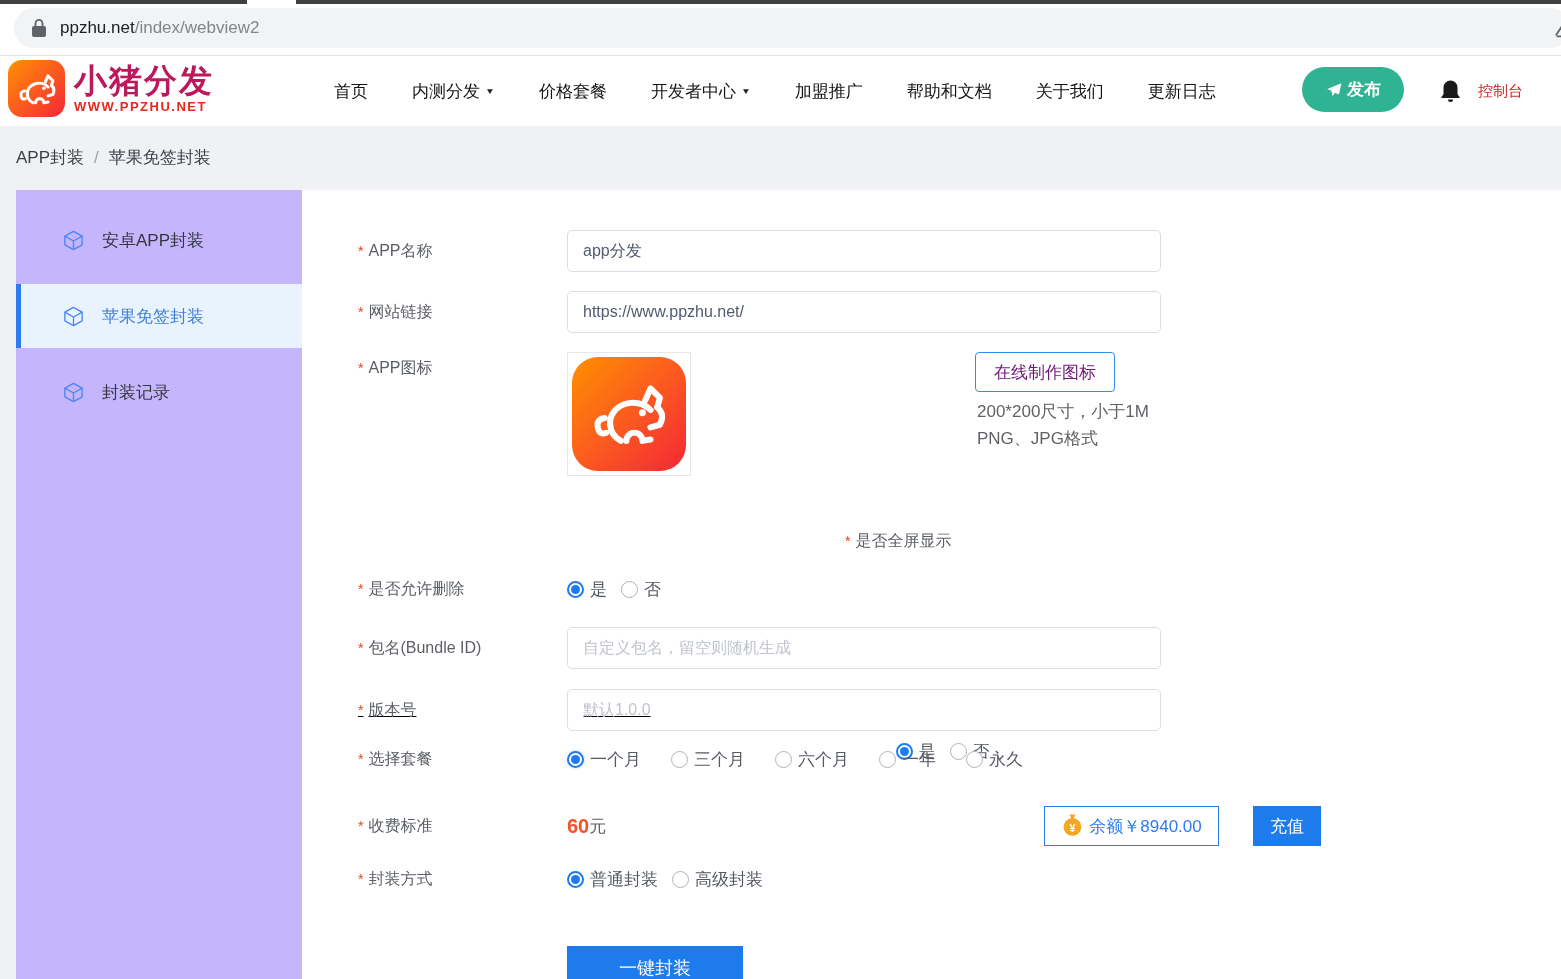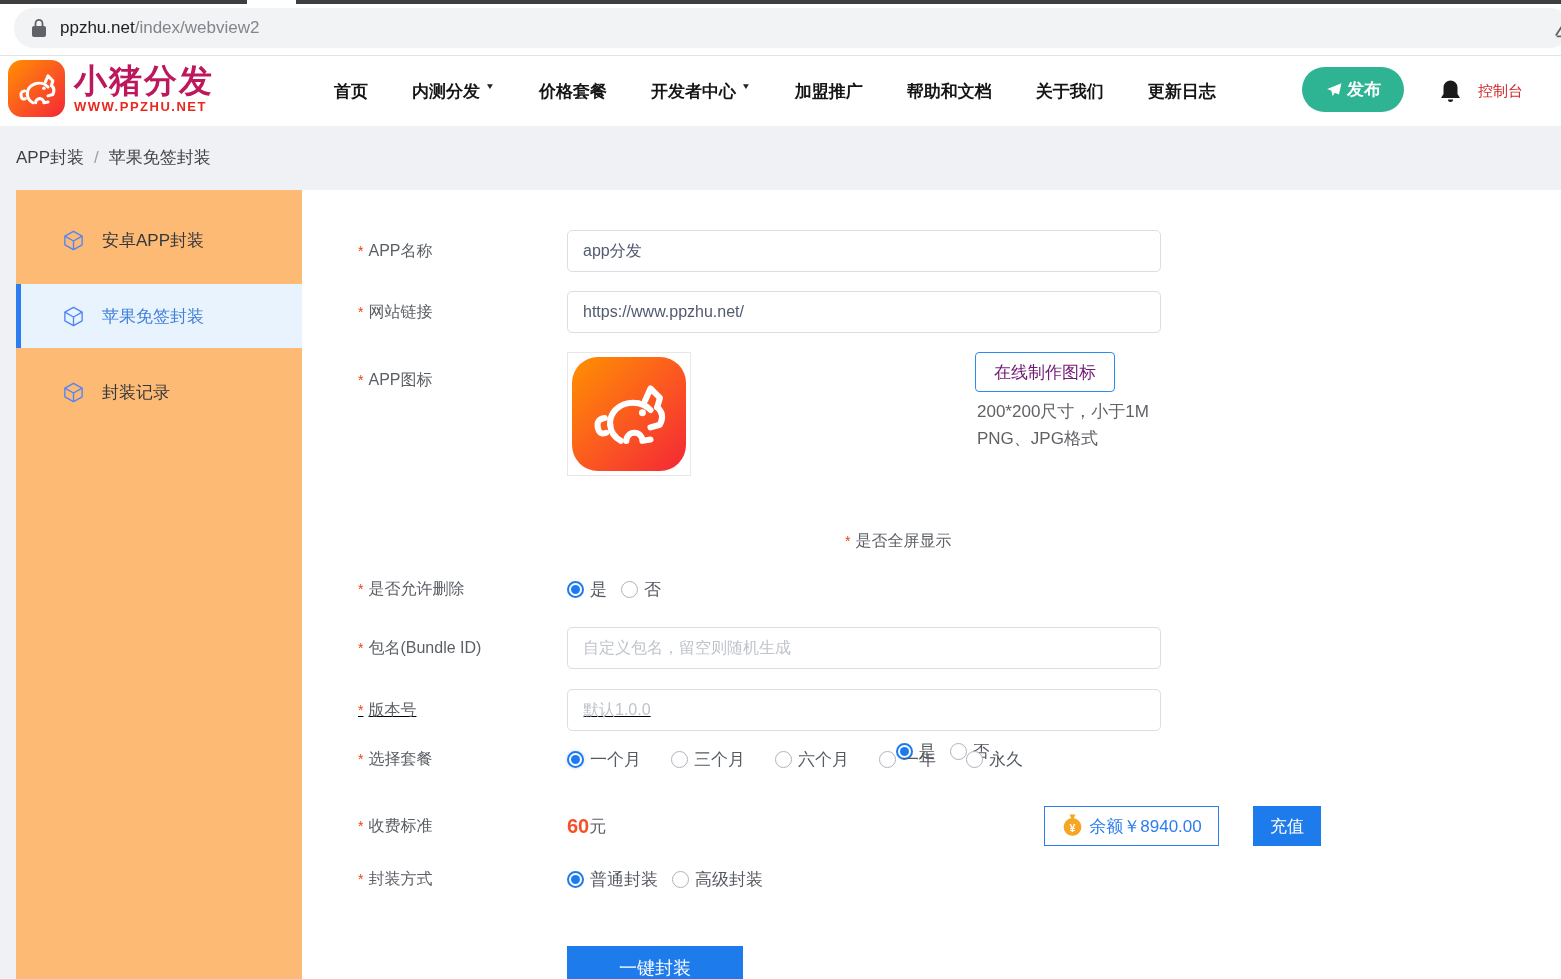--- a/index.html
+++ b/index.html
@@ -27,7 +27,7 @@
   .logo-title { font-size:33px; font-weight:800; color:#be185d; letter-spacing:2px; line-height:34px; }
   .logo-sub { font-size:13px; font-weight:700; color:#e8291c; letter-spacing:1.5px; margin-top:1px; }
   .main-nav { position:absolute; left:334px; top:0; height:70px; display:flex; align-items:center; gap:44px; }
-  .nav-item { font-size:17px; font-weight:700; color:#151515; cursor:pointer; display:flex; white-space:nowrap; }
+  .nav-item { font-size:17px; font-weight:400; color:#151515; cursor:pointer; display:flex; align-items:center; white-space:nowrap; }
   .nav-caret { font-size:10px; margin-left:5px; color:#222; transform:scaleY(.85); }
   .publish-btn { position:absolute; right:157px; top:11px; width:102px; height:45px; border:none; border-radius:23px; background:#2fb493; color:#fff; font-size:17px; font-weight:700; display:flex; align-items:center; justify-content:center; gap:4px; cursor:pointer; font-family:inherit; }
   .bell { position:absolute; right:100px; top:23px; width:21px; height:24px; cursor:pointer; }

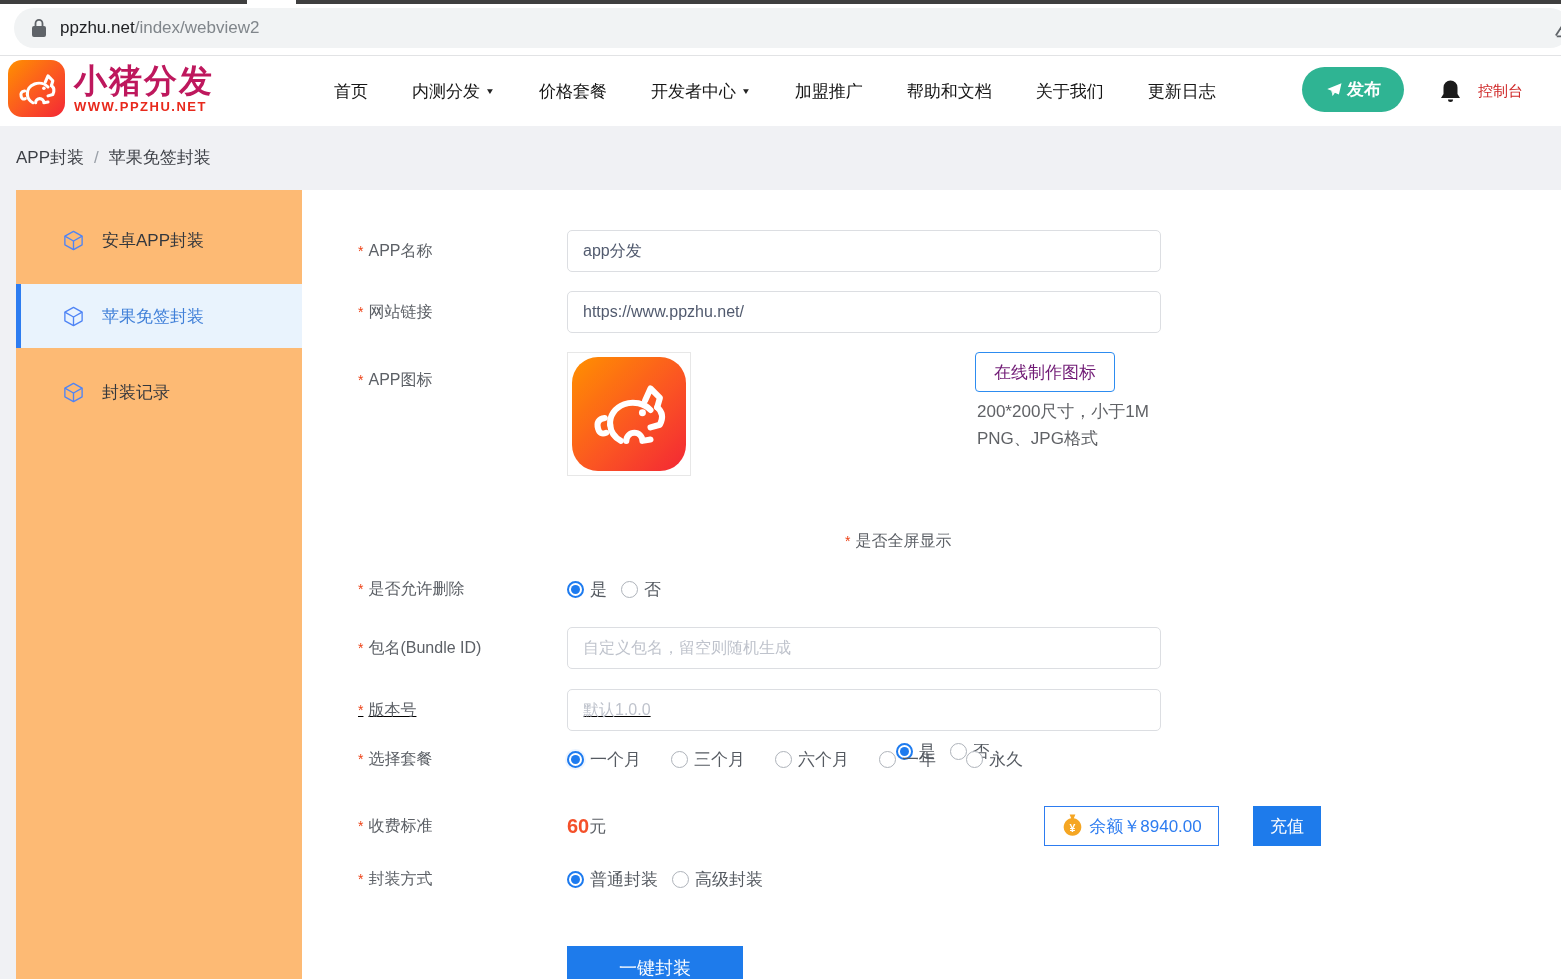--- a/index.html
+++ b/index.html
@@ -40,7 +40,7 @@
   .breadcrumb .bc-item { cursor:pointer; }
 
   
-  .sidebar-card { position:absolute; left:16px; top:190px; width:300px; height:789px; background:#fdba74; }
+  .sidebar-card { position:absolute; left:16px; top:190px; width:300px; height:789px; background:#c4b5fd; }
   .side-item { position:relative; height:64px; display:flex; align-items:center; padding-left:46px; cursor:pointer; font-size:17px; color:#33373d; }
   .side-item:first-child { margin-top:18px; }
   .side-item + .side-item { margin-top:12px; }

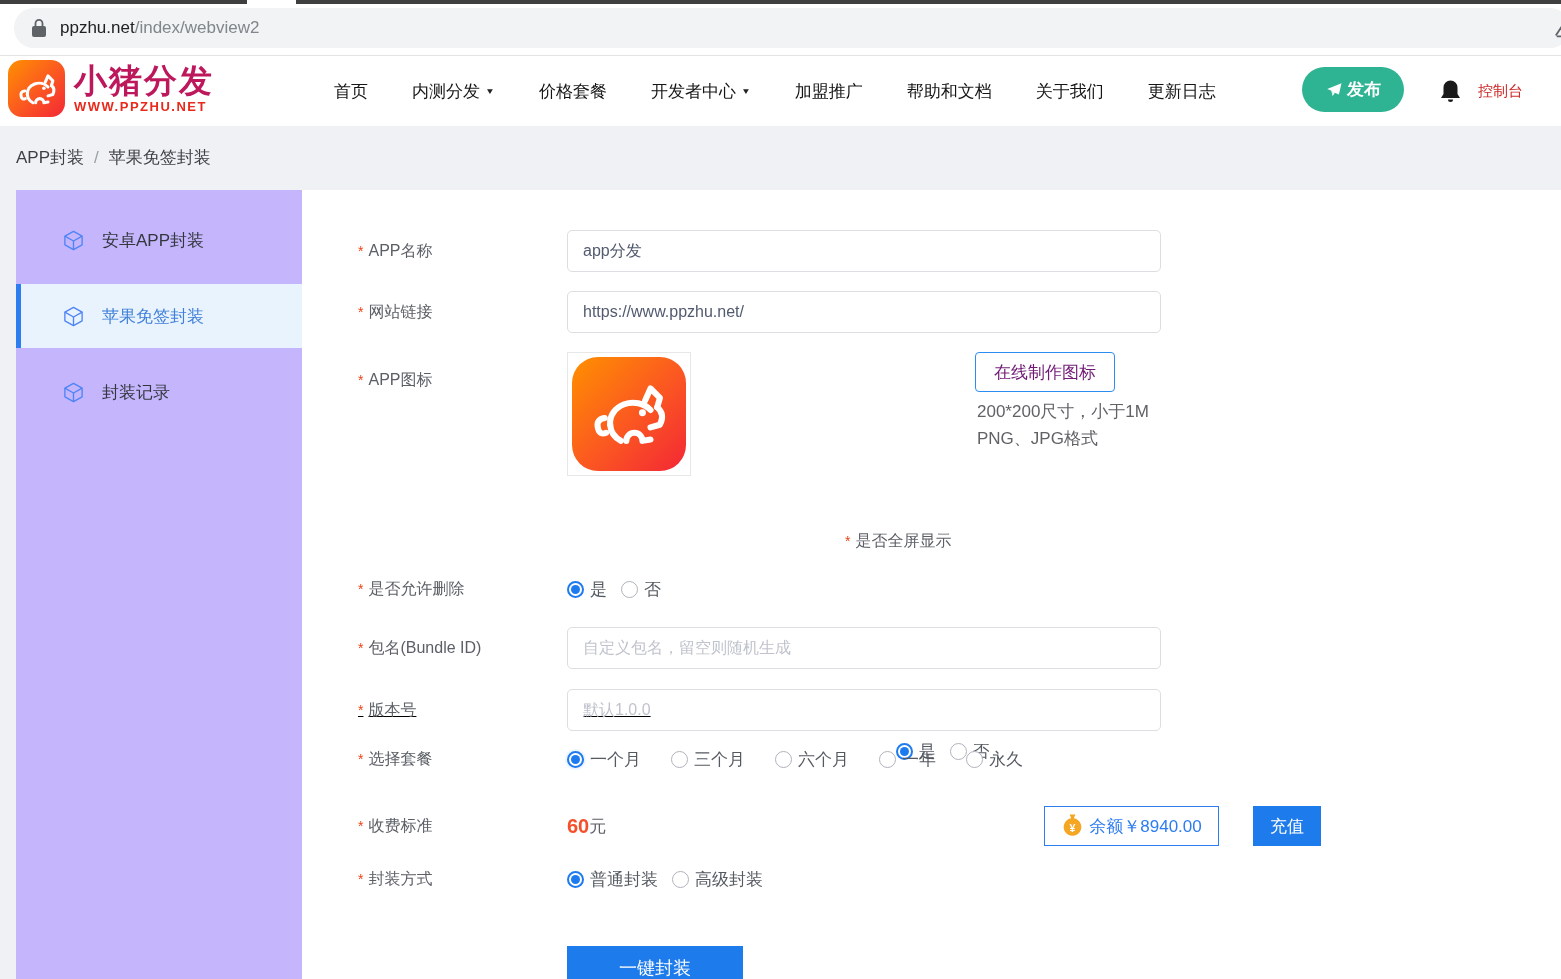--- a/index.html
+++ b/index.html
@@ -209,7 +209,7 @@
   </div>
 
   <div class="frow" style="top:162px; align-items:flex-start; height:130px;">
-    <div class="flabel" style="margin-top:18px;"><span class="req">*</span><span>APP图标</span></div>
+    <div class="flabel" style="margin-top:6px;"><span class="req">*</span><span>APP图标</span></div>
     <div style="position:relative; flex:1; height:130px;">
       <div class="iconbox">
         <div class="appicon">

